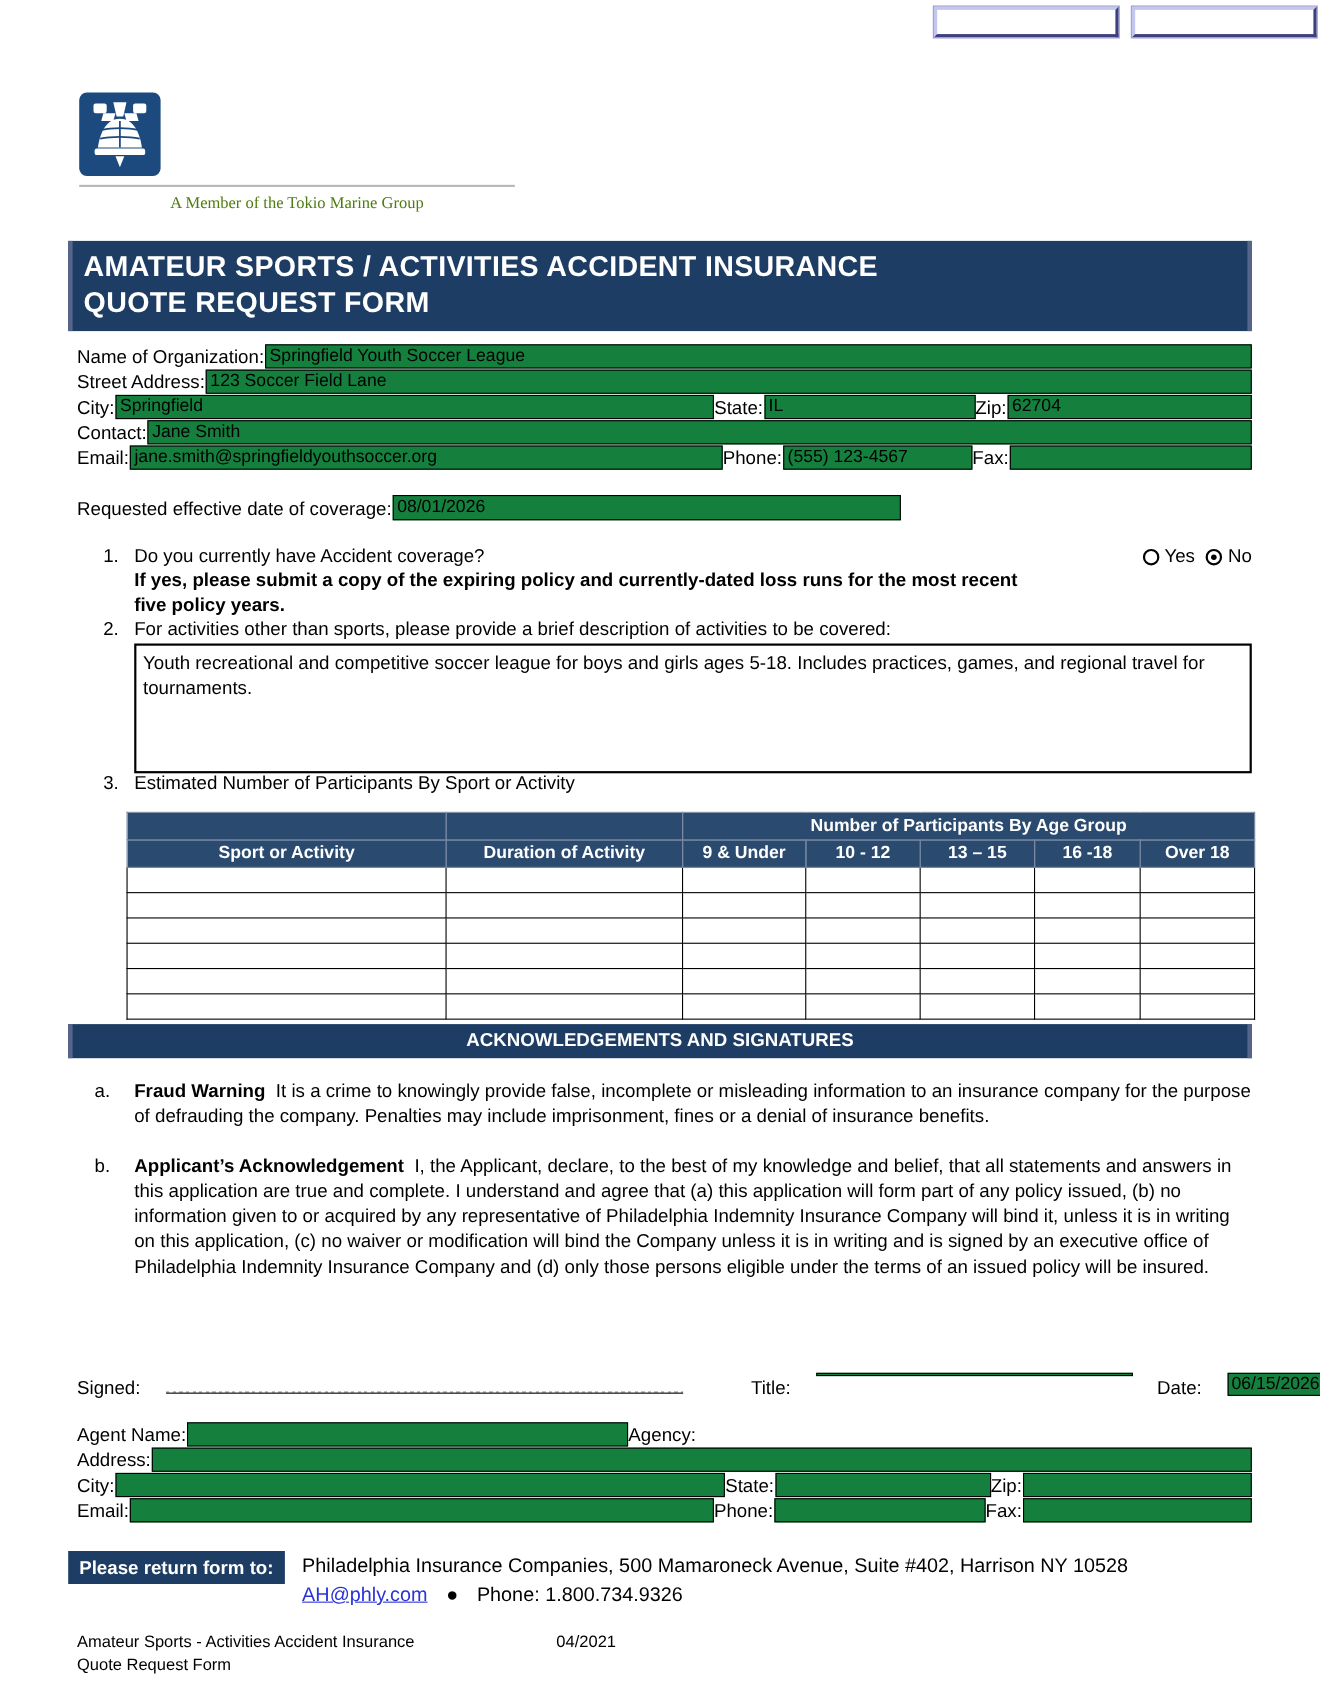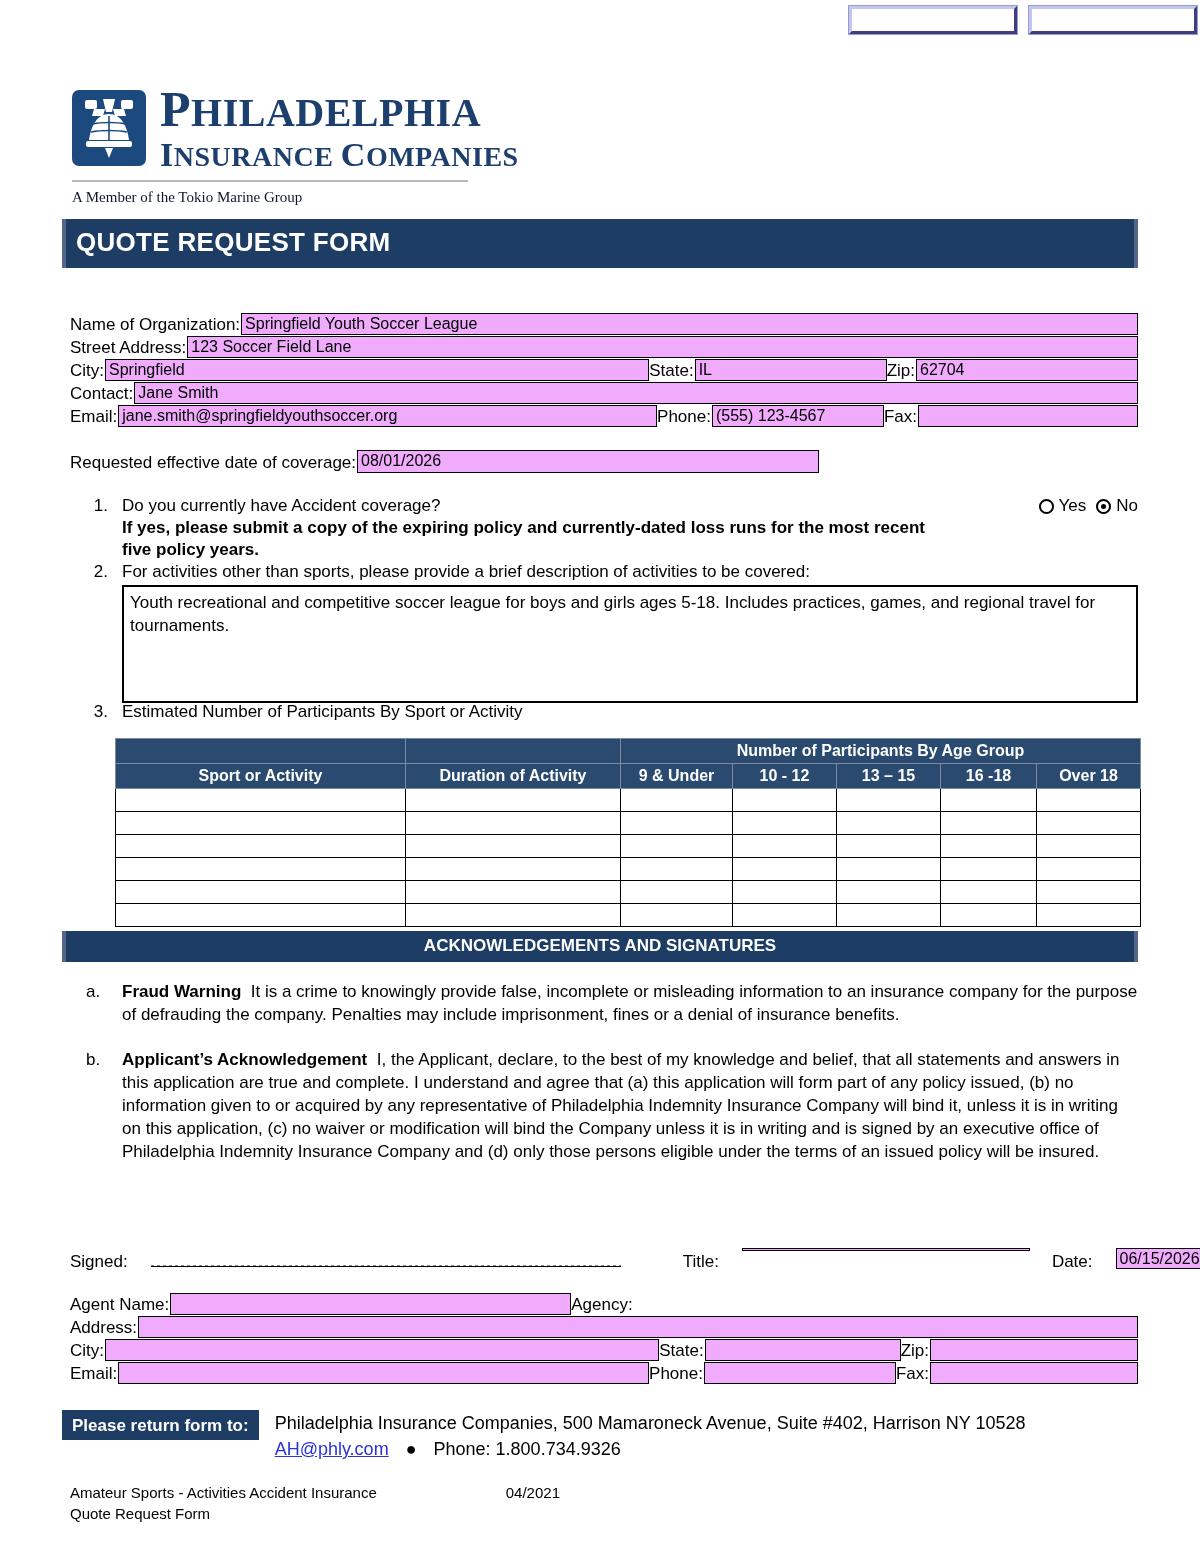--- a/index.html
+++ b/index.html
@@ -298,10 +298,6 @@
         </g>
       </svg>
     </div>
-    <div class="logo-words">
-      <div class="logo-line1"><span class="cap">P</span><span>HILADELPHIA</span></div>
-      <div class="logo-line2"><span class="cap">I</span><span>NSURANCE</span>&nbsp;<span class="cap">C</span><span>OMPANIES</span></div>
-    </div>
   </div>
   <div class="logo-rule"></div>
   <div class="logo-tag">A Member of the Tokio Marine Group</div>

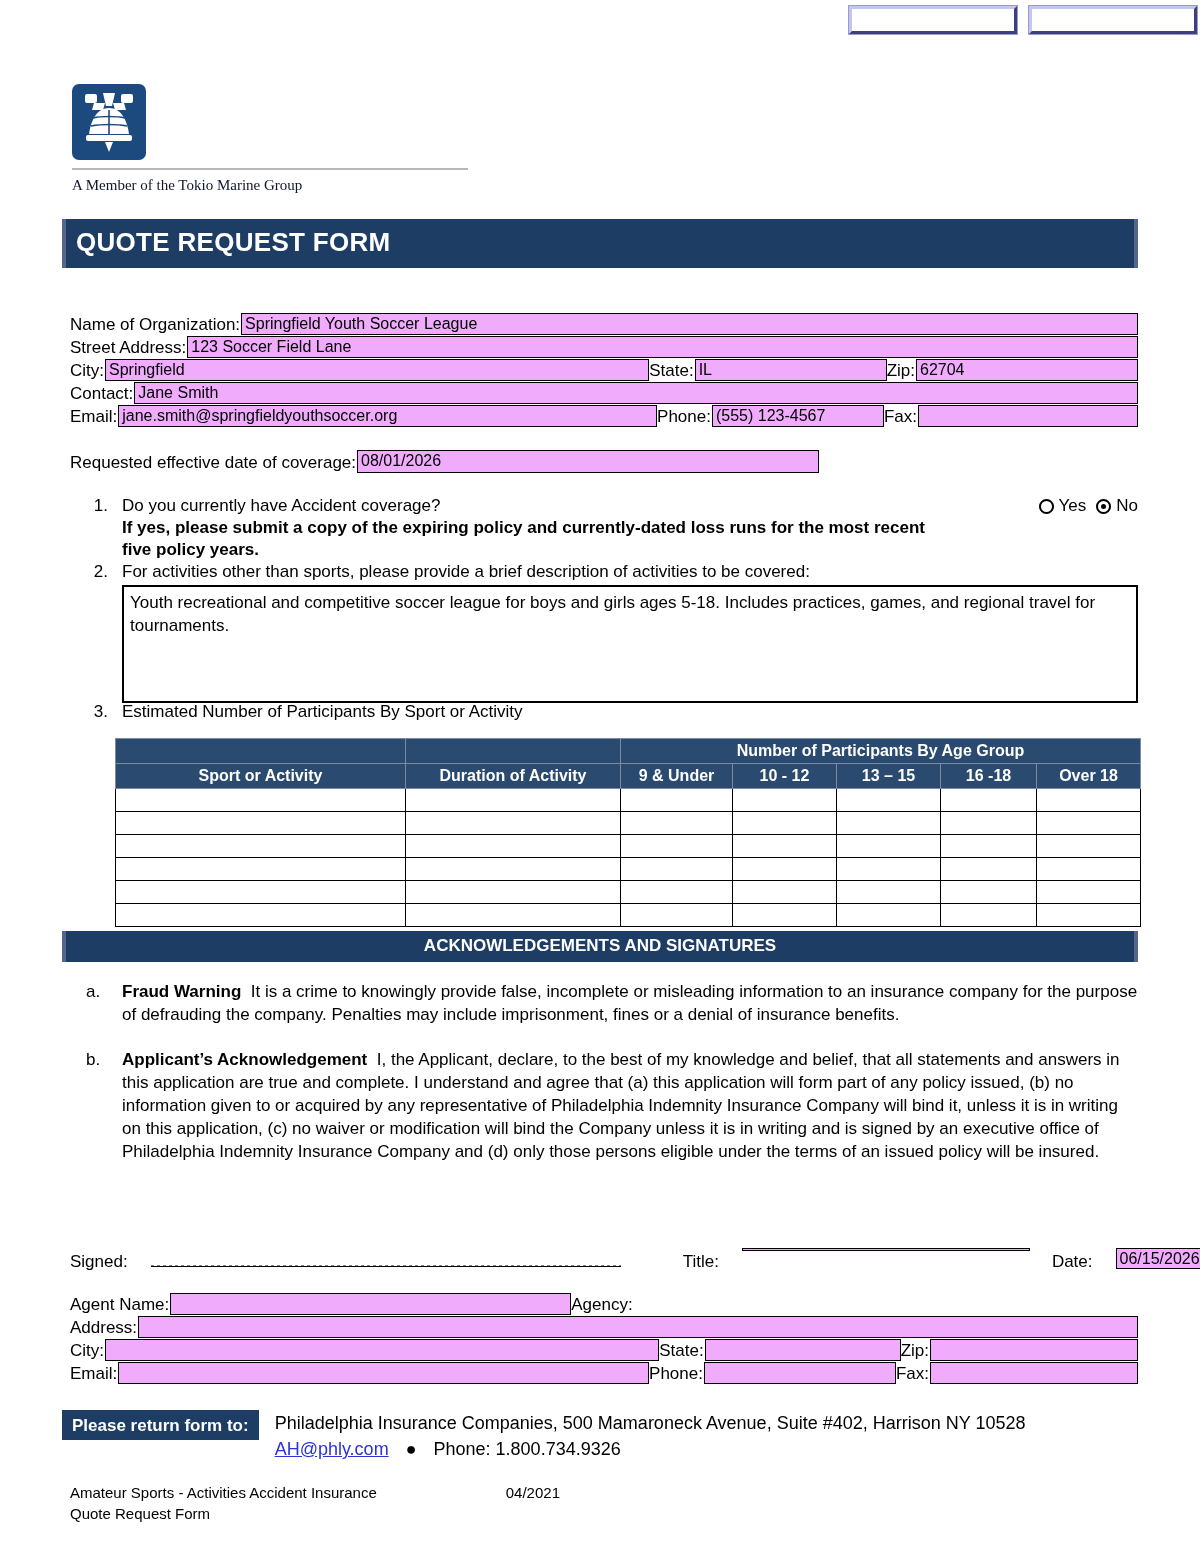--- a/index.html
+++ b/index.html
@@ -80,8 +80,8 @@
   .logo-tag {
     font-family: "Liberation Serif", serif;
     font-size: 15px;
-    color: #0f172a;
-    text-align: left;
+    color: #4d7c0f;
+    text-align: center;
     width: 396px;
     margin-top: 7px;
   }

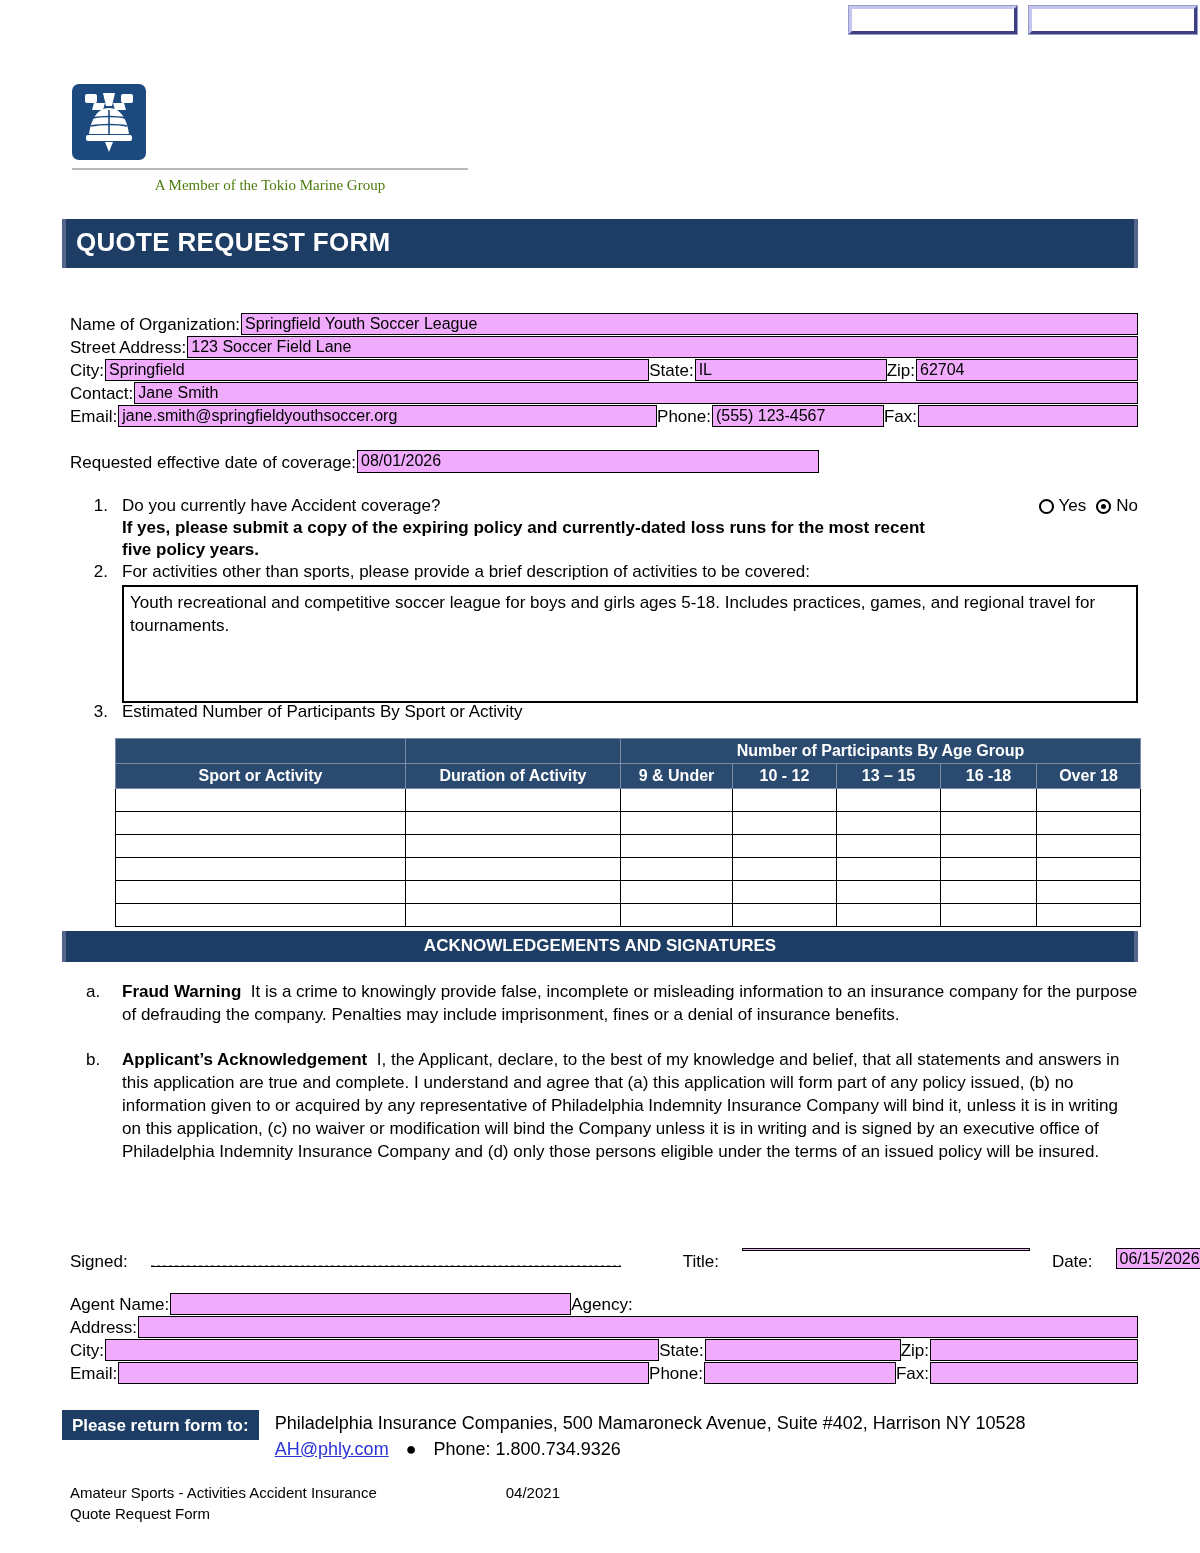--- a/index.html
+++ b/index.html
@@ -304,6 +304,7 @@
 </div>
 
 <div class="title-banner">
+  <div>AMATEUR SPORTS / ACTIVITIES ACCIDENT INSURANCE</div>
   <div>QUOTE REQUEST FORM</div>
 </div>
 

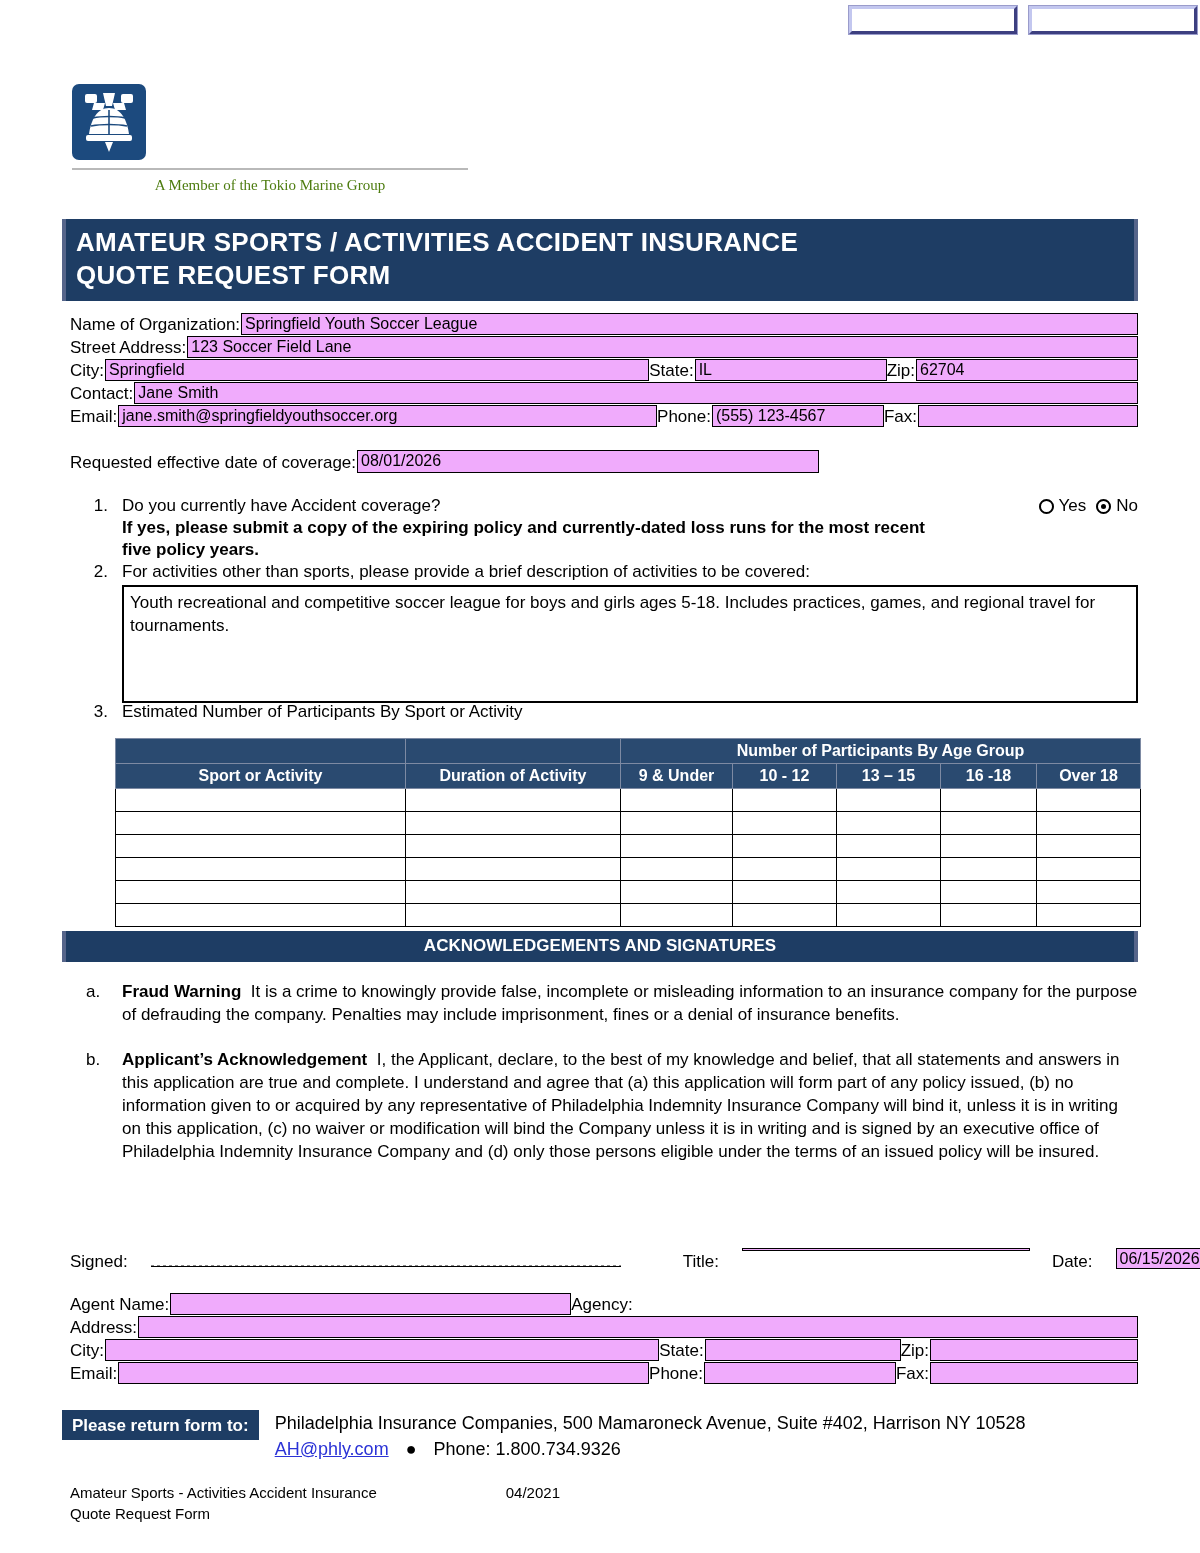--- a/index.html
+++ b/index.html
@@ -115,7 +115,7 @@
   }
   .fbox {
     border: 1.5px solid #000;
-    background: #f0abfc;
+    background: #15803d;
     font-size: 16px;
     line-height: 18px;
     padding: 1px 2px 0 3px;

